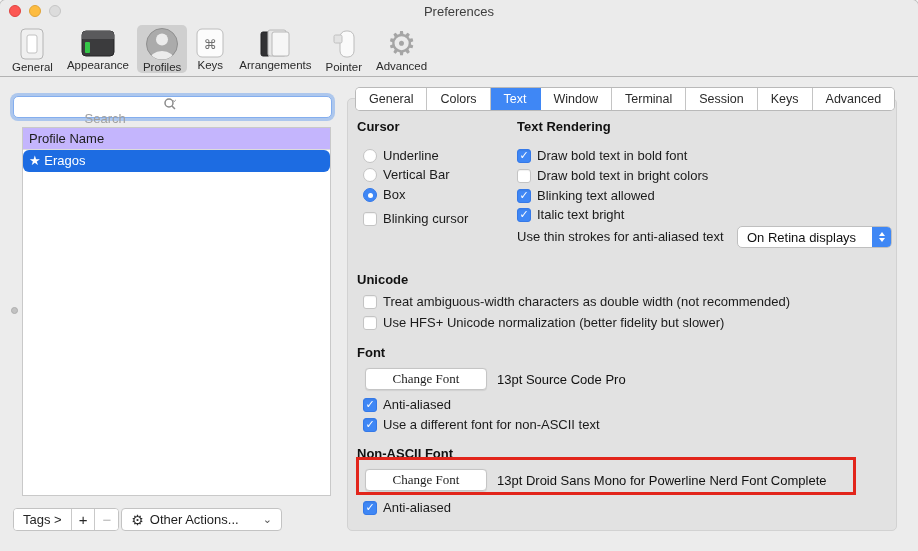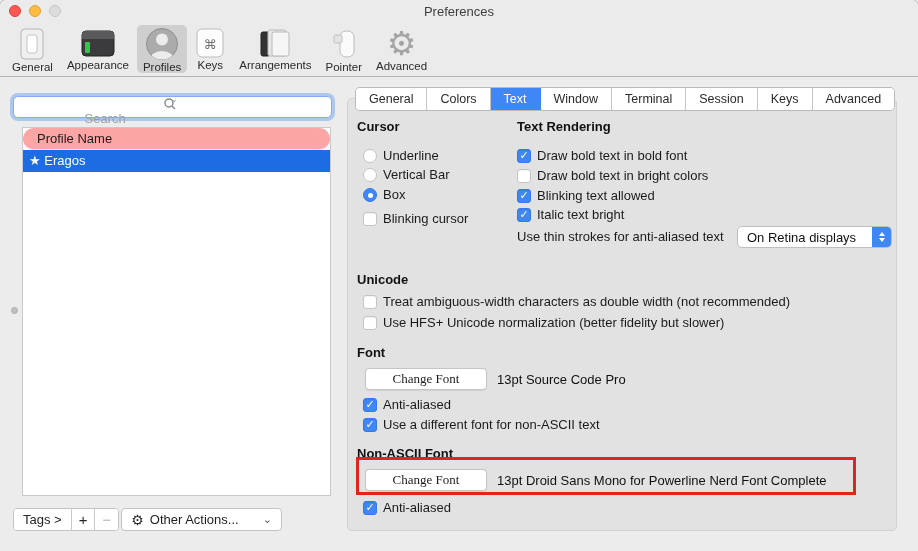--- a/index.html
+++ b/index.html
@@ -37,8 +37,8 @@
   .search-wrap input::placeholder{ color:#a0a0a0; }
   .profile-list{ position:absolute; left:22px; top:127px; width:309px; height:369px;
     background:#fff; border:1px solid #c9c9c9; }
-  .pl-header{ height:22px; line-height:22px; padding-left:14px; font-size:13px; color:#1d1d1d;
-    border-bottom:1px solid #dcdcdc; background:#fca5a5;border-radius:11px; }
+  .pl-header{ height:22px; line-height:22px; padding-left:6px; font-size:13px; color:#1d1d1d;
+    border-bottom:1px solid #dcdcdc; background:#c4b5fd; }
   .pl-row{ height:22px; line-height:22px; padding-left:6px; font-size:13px; }
   .pl-row.selected{ background:#1d6ce2; color:#fff; }
   .pane-dot{ position:absolute; left:11px; top:307px; width:7px; height:7px; border-radius:50%;

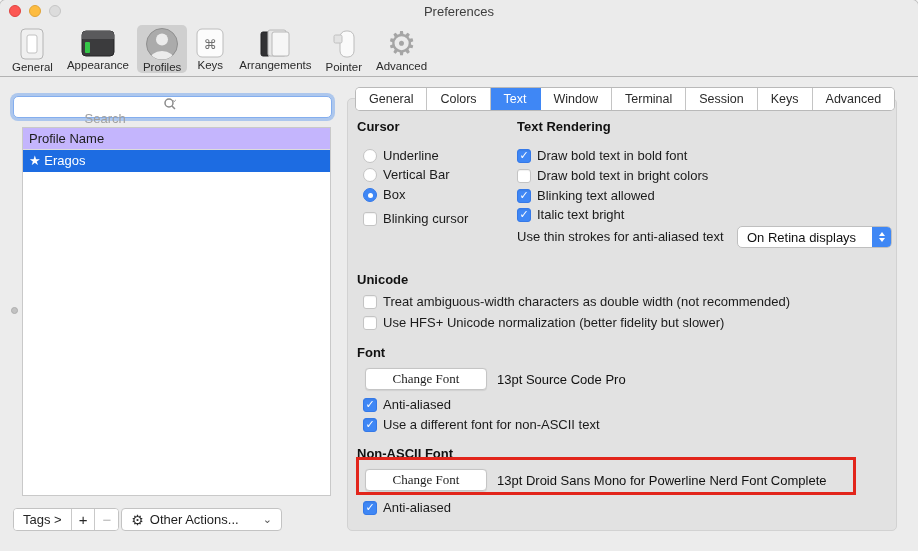--- a/index.html
+++ b/index.html
@@ -39,7 +39,7 @@
     background:#fff; border:1px solid #c9c9c9; }
   .pl-header{ height:22px; line-height:22px; padding-left:6px; font-size:13px; color:#1d1d1d;
     border-bottom:1px solid #dcdcdc; background:#c4b5fd; }
-  .pl-row{ height:22px; line-height:22px; padding-left:6px; font-size:13px; }
+  .pl-row{ height:22px; line-height:22px; padding-left:6px; font-size:13px;border-radius:6px; }
   .pl-row.selected{ background:#1d6ce2; color:#fff; }
   .pane-dot{ position:absolute; left:11px; top:307px; width:7px; height:7px; border-radius:50%;
     background:#c2c2c2; border:1px solid #adadad; }

